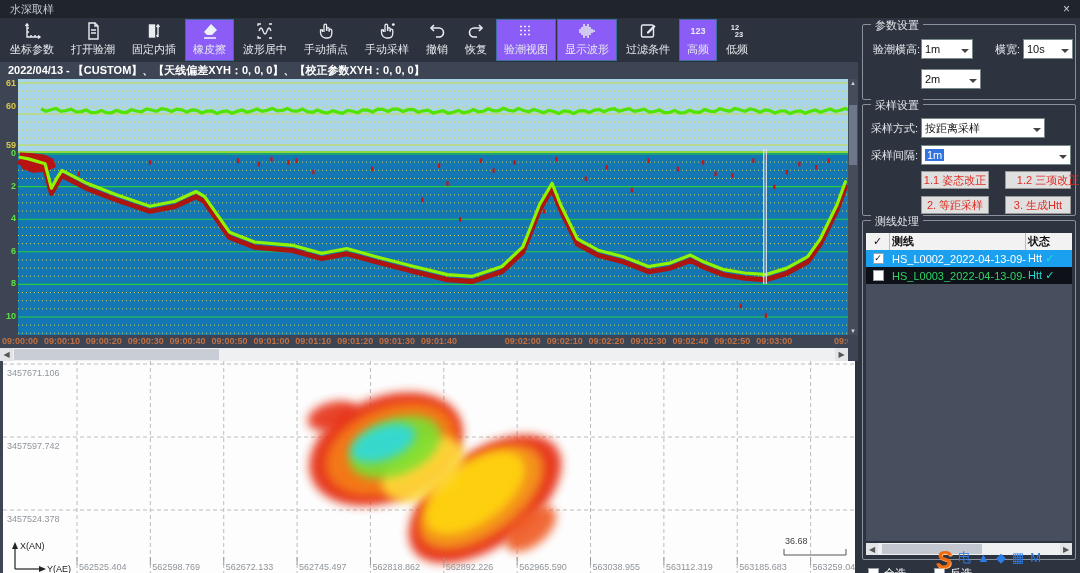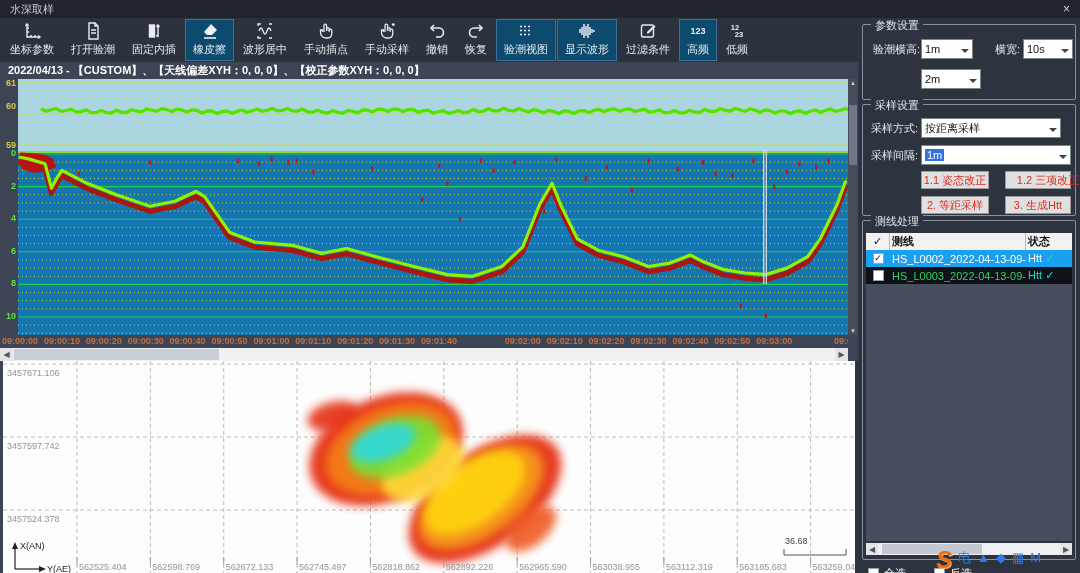--- a/index.html
+++ b/index.html
@@ -15,7 +15,7 @@
            display:flex;align-items:stretch;padding:1px 2px;box-sizing:border-box;gap:1px;}
   .tbtn{display:flex;flex-direction:column;align-items:center;justify-content:flex-end;gap:1px;
         padding:2px 7px 3px;font-size:11px;color:#e7eaee;border:1px solid transparent;white-space:nowrap;}
-  .tbtn.active{background:#0c4a6e;border-color:#3e6f9c;}
+  .tbtn.active{background:#8b5cf6;border-color:#3e6f9c;}
   .ticon{height:21px;display:flex;align-items:center;justify-content:center;}
   
   #chart-zone{position:absolute;top:62px;left:0;width:858px;height:299px;background:#3d4454;}

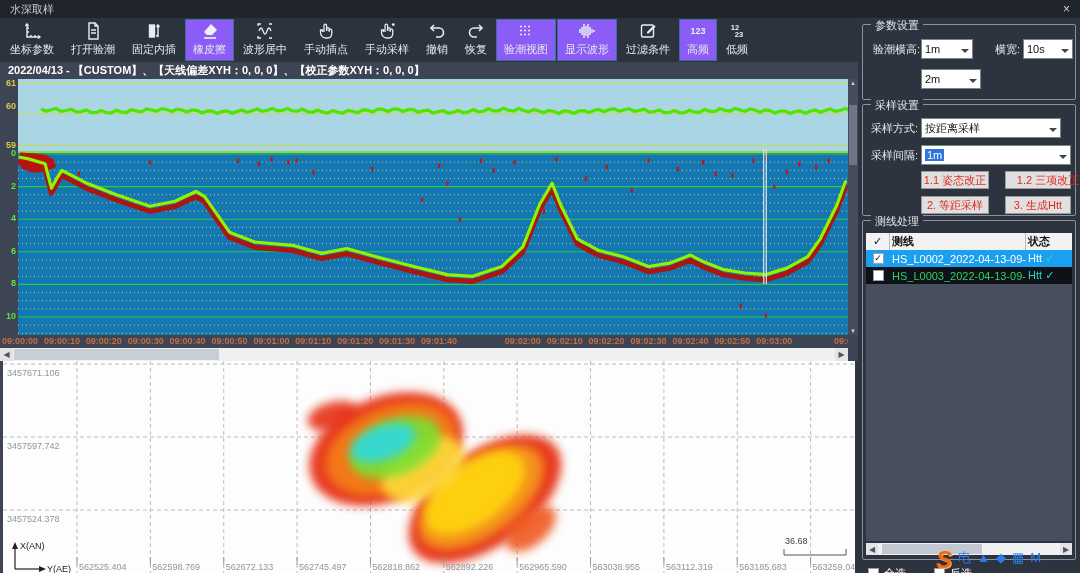--- a/index.html
+++ b/index.html
@@ -426,7 +426,7 @@
     <div class="grp" style="top:86px;height:112px;">
       <span class="gtitle">采样设置</span>
       <span class="flabel" style="left:8px;top:16px;">采样方式:</span>
-      <div class="combo" style="left:58px;top:13px;width:140px;">
+      <div class="combo" style="left:58px;top:13px;width:124px;">
         <span>按距离采样</span>
         <span class="chev"></span>
       </div>

